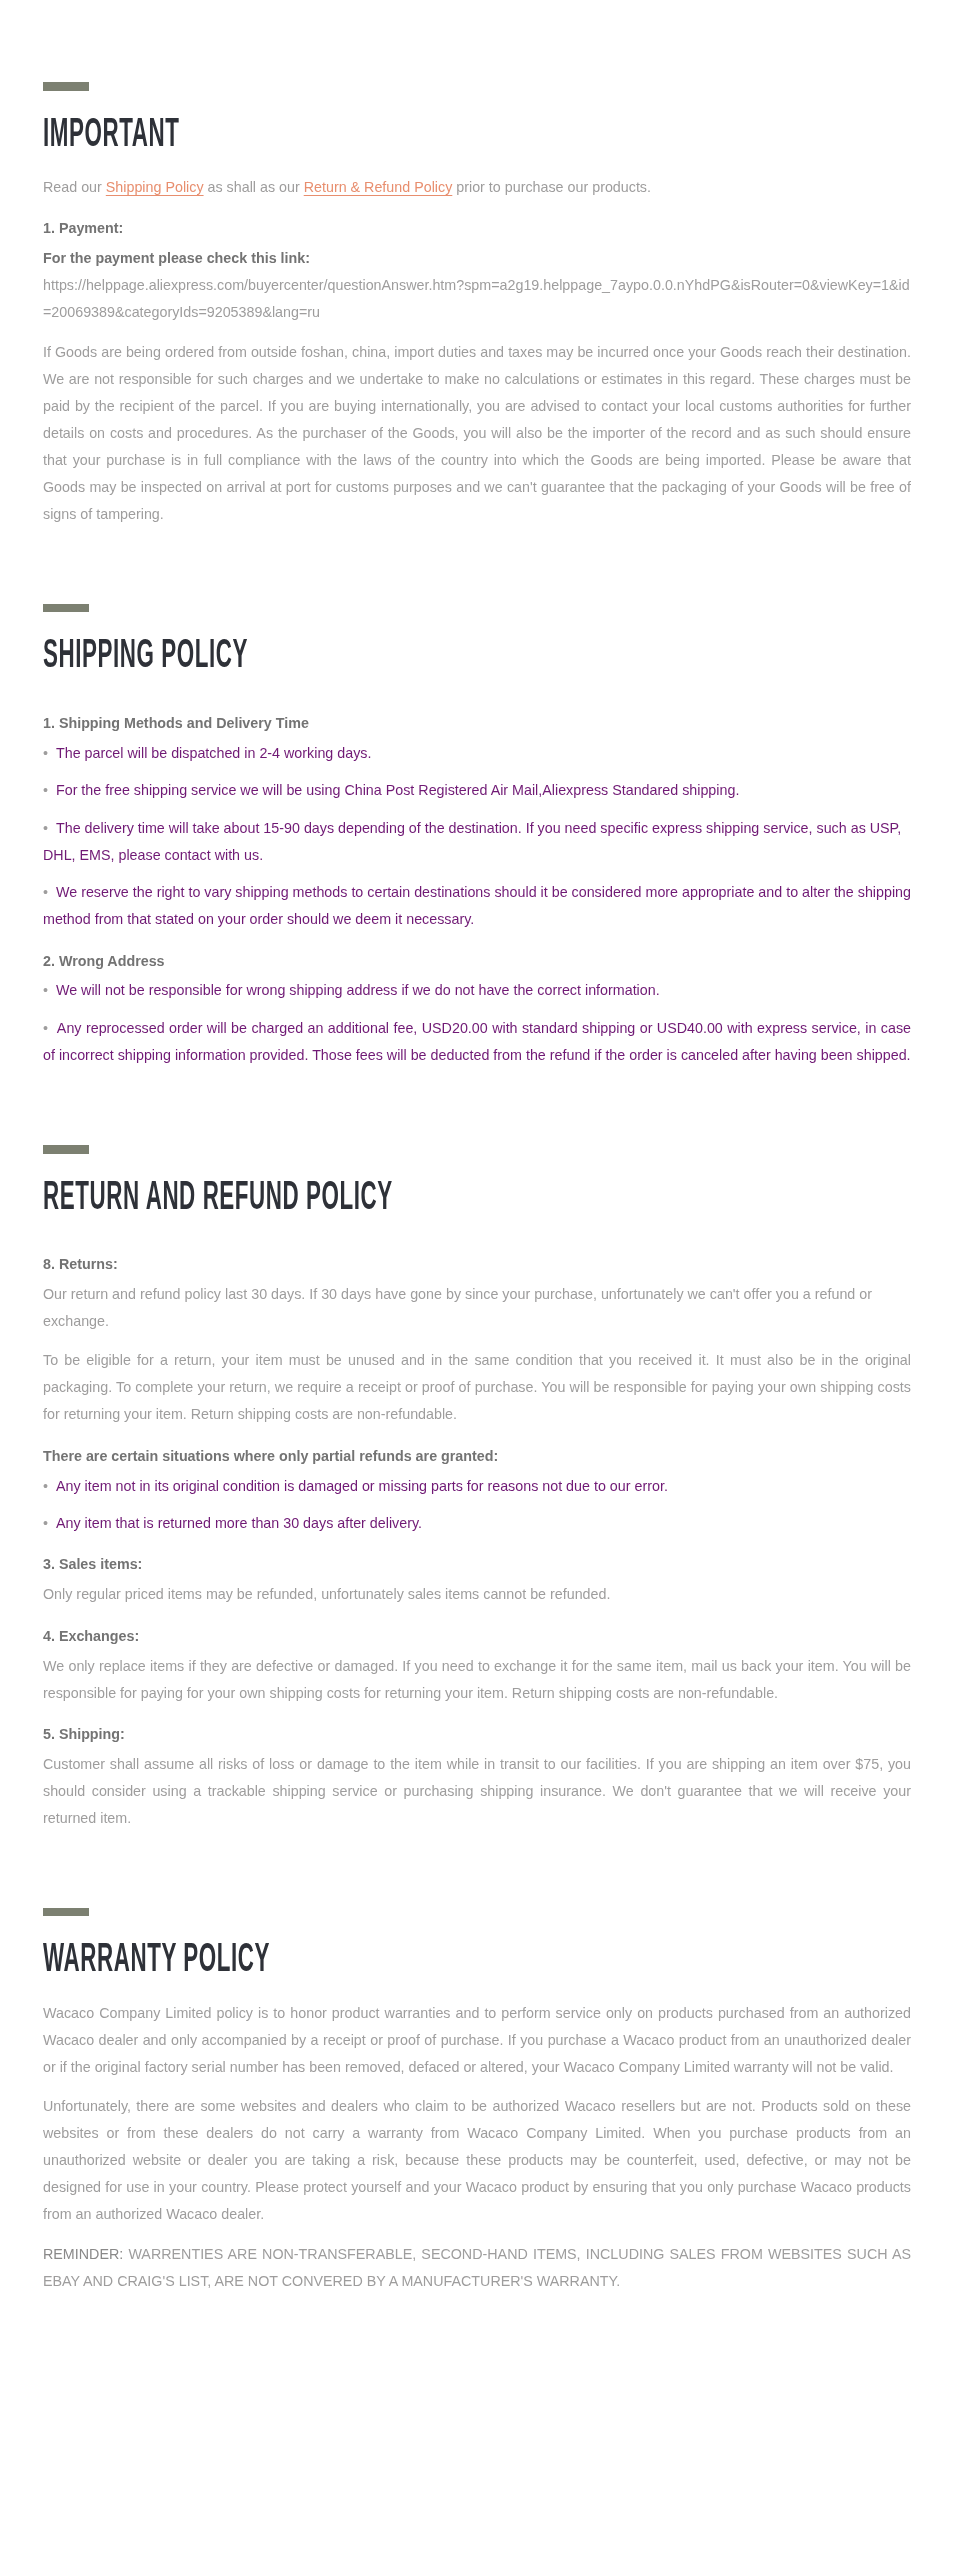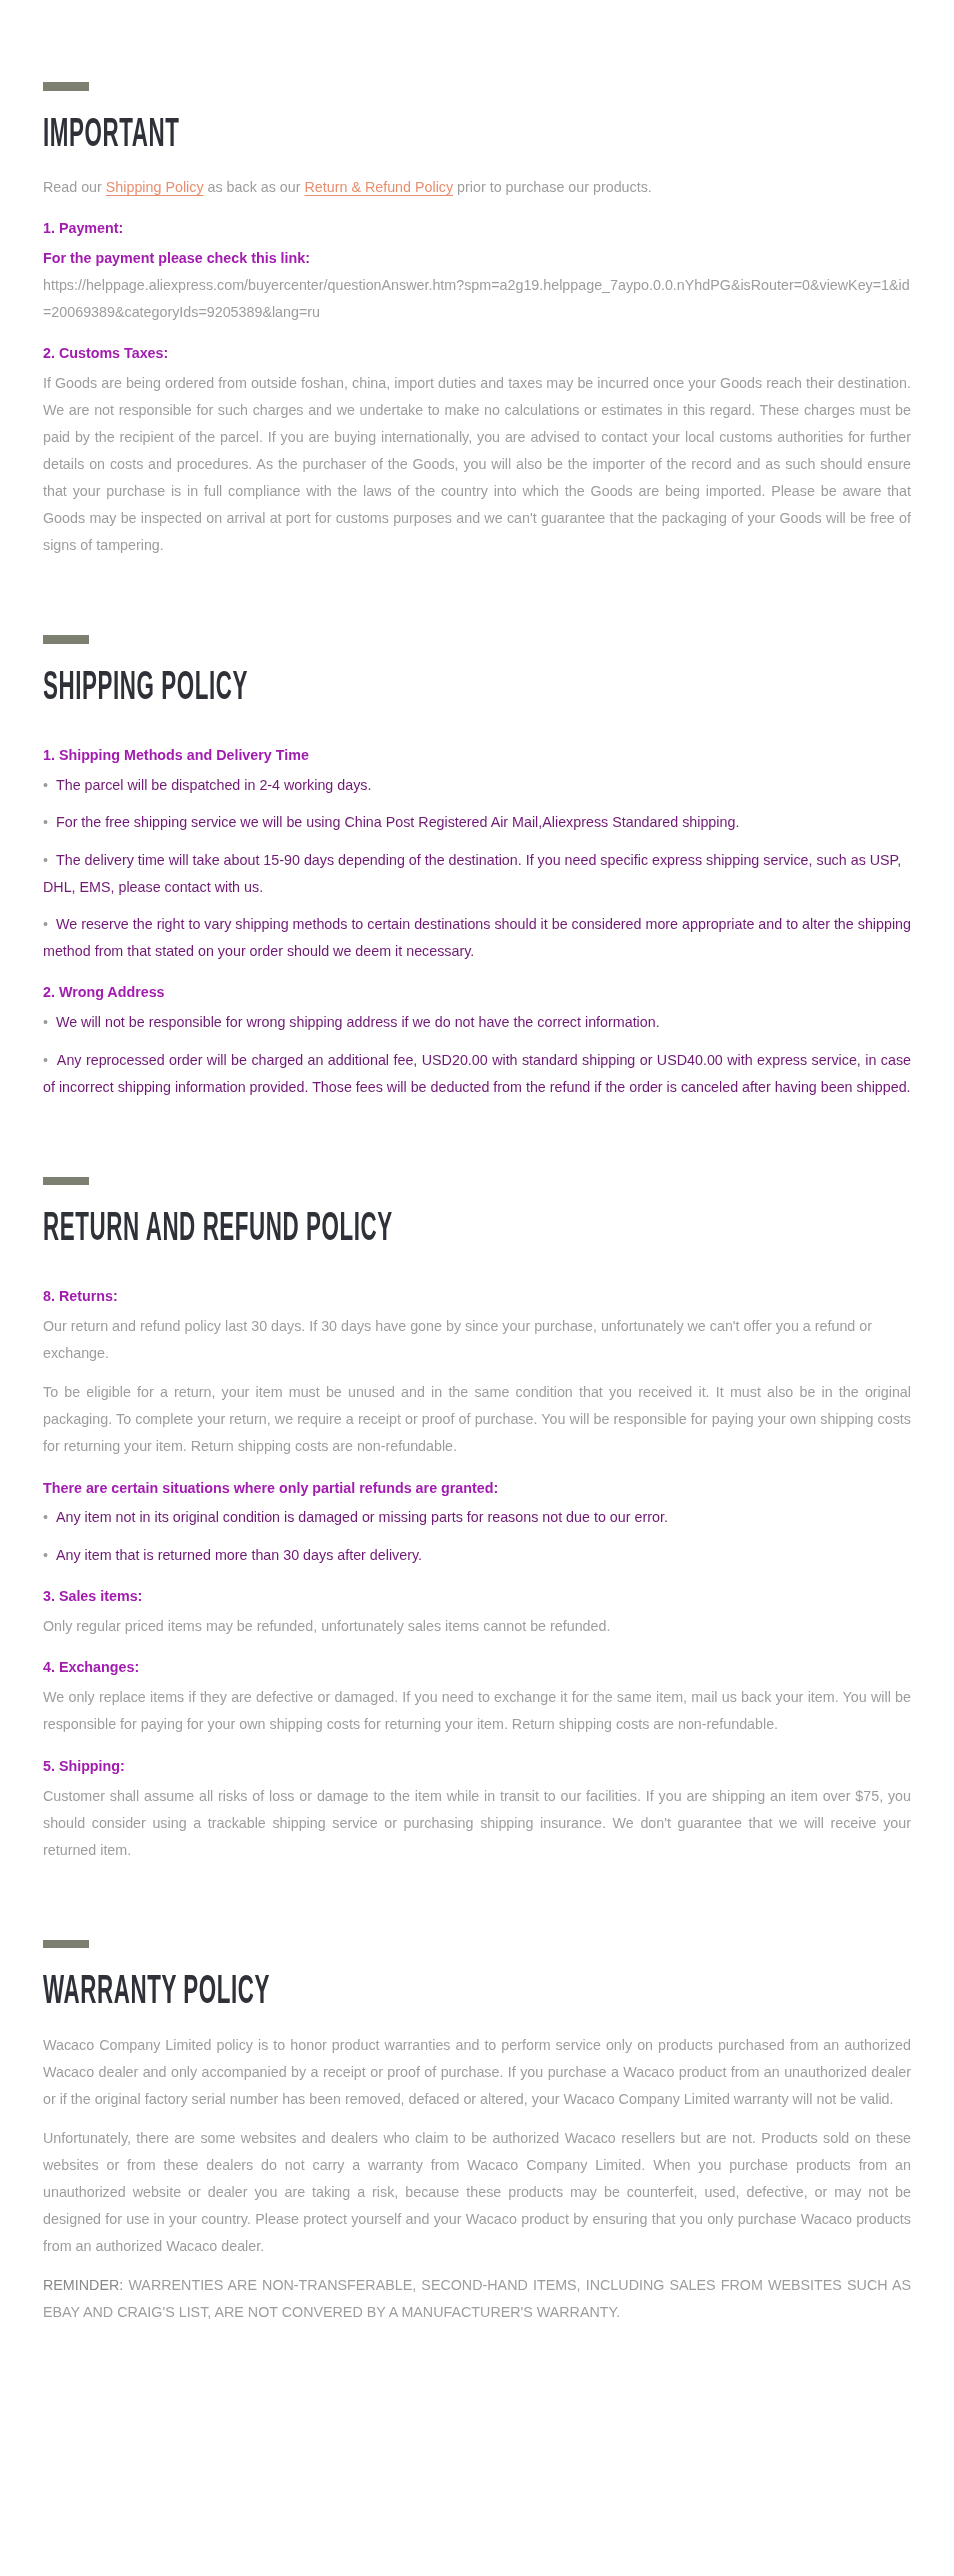--- a/index.html
+++ b/index.html
@@ -83,7 +83,7 @@
     <section class="section">
       <div class="section-bar"></div>
       <div class="title-row"><h2 class="section-title">IMPORTANT</h2></div>
-      <p class="body"><span>Read our </span><a class="link" href="#">Shipping Policy</a><span> as back as our </span><a class="link" href="#">Return &amp; Refund Policy</a><span> prior to purchase our products.</span></p>
+      <p class="body"><span>Read our </span><a class="link" href="#">Shipping Policy</a><span> as shall as our </span><a class="link" href="#">Return &amp; Refund Policy</a><span> prior to purchase our products.</span></p>
       <p class="subheading">1. Payment:</p>
       <p class="subheading tight">For the payment please check this link:</p>
       <p class="body url">https://helppage.aliexpress.com/buyercenter/questionAnswer.htm?spm=a2g19.helppage_7aypo.0.0.nYhdPG&amp;isRouter=0&amp;viewKey=1&amp;id=20069389&amp;categoryIds=9205389&amp;lang=ru</p>

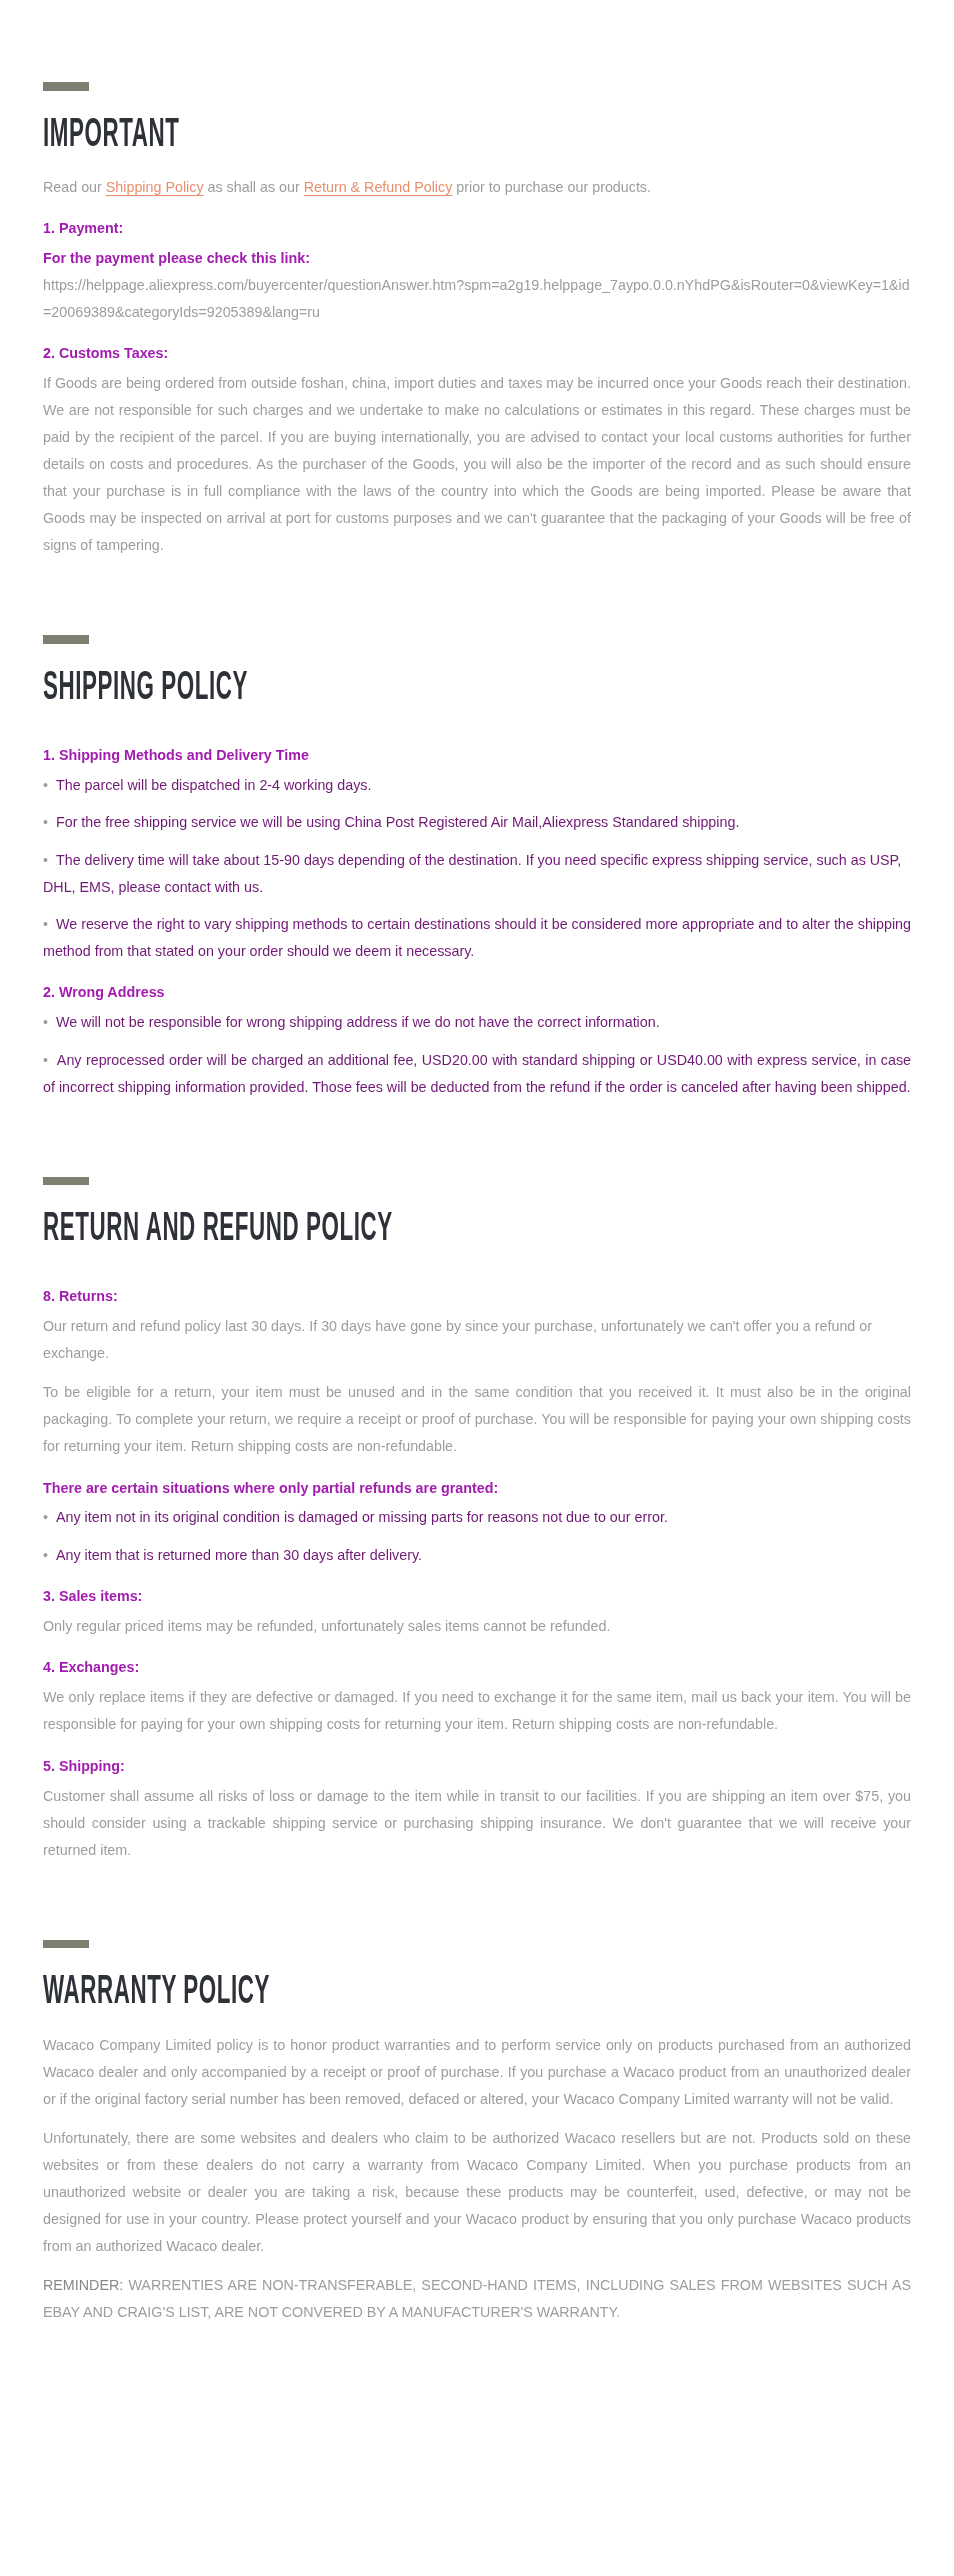--- a/index.html
+++ b/index.html
@@ -51,7 +51,7 @@
     font-size: 14.3px;
     line-height: 27px;
     font-weight: 700;
-    color: #a21caf;
+    color: #737373;
   }
   p.subheading.tight { margin: 0; }
   p.url { word-break: break-all; }

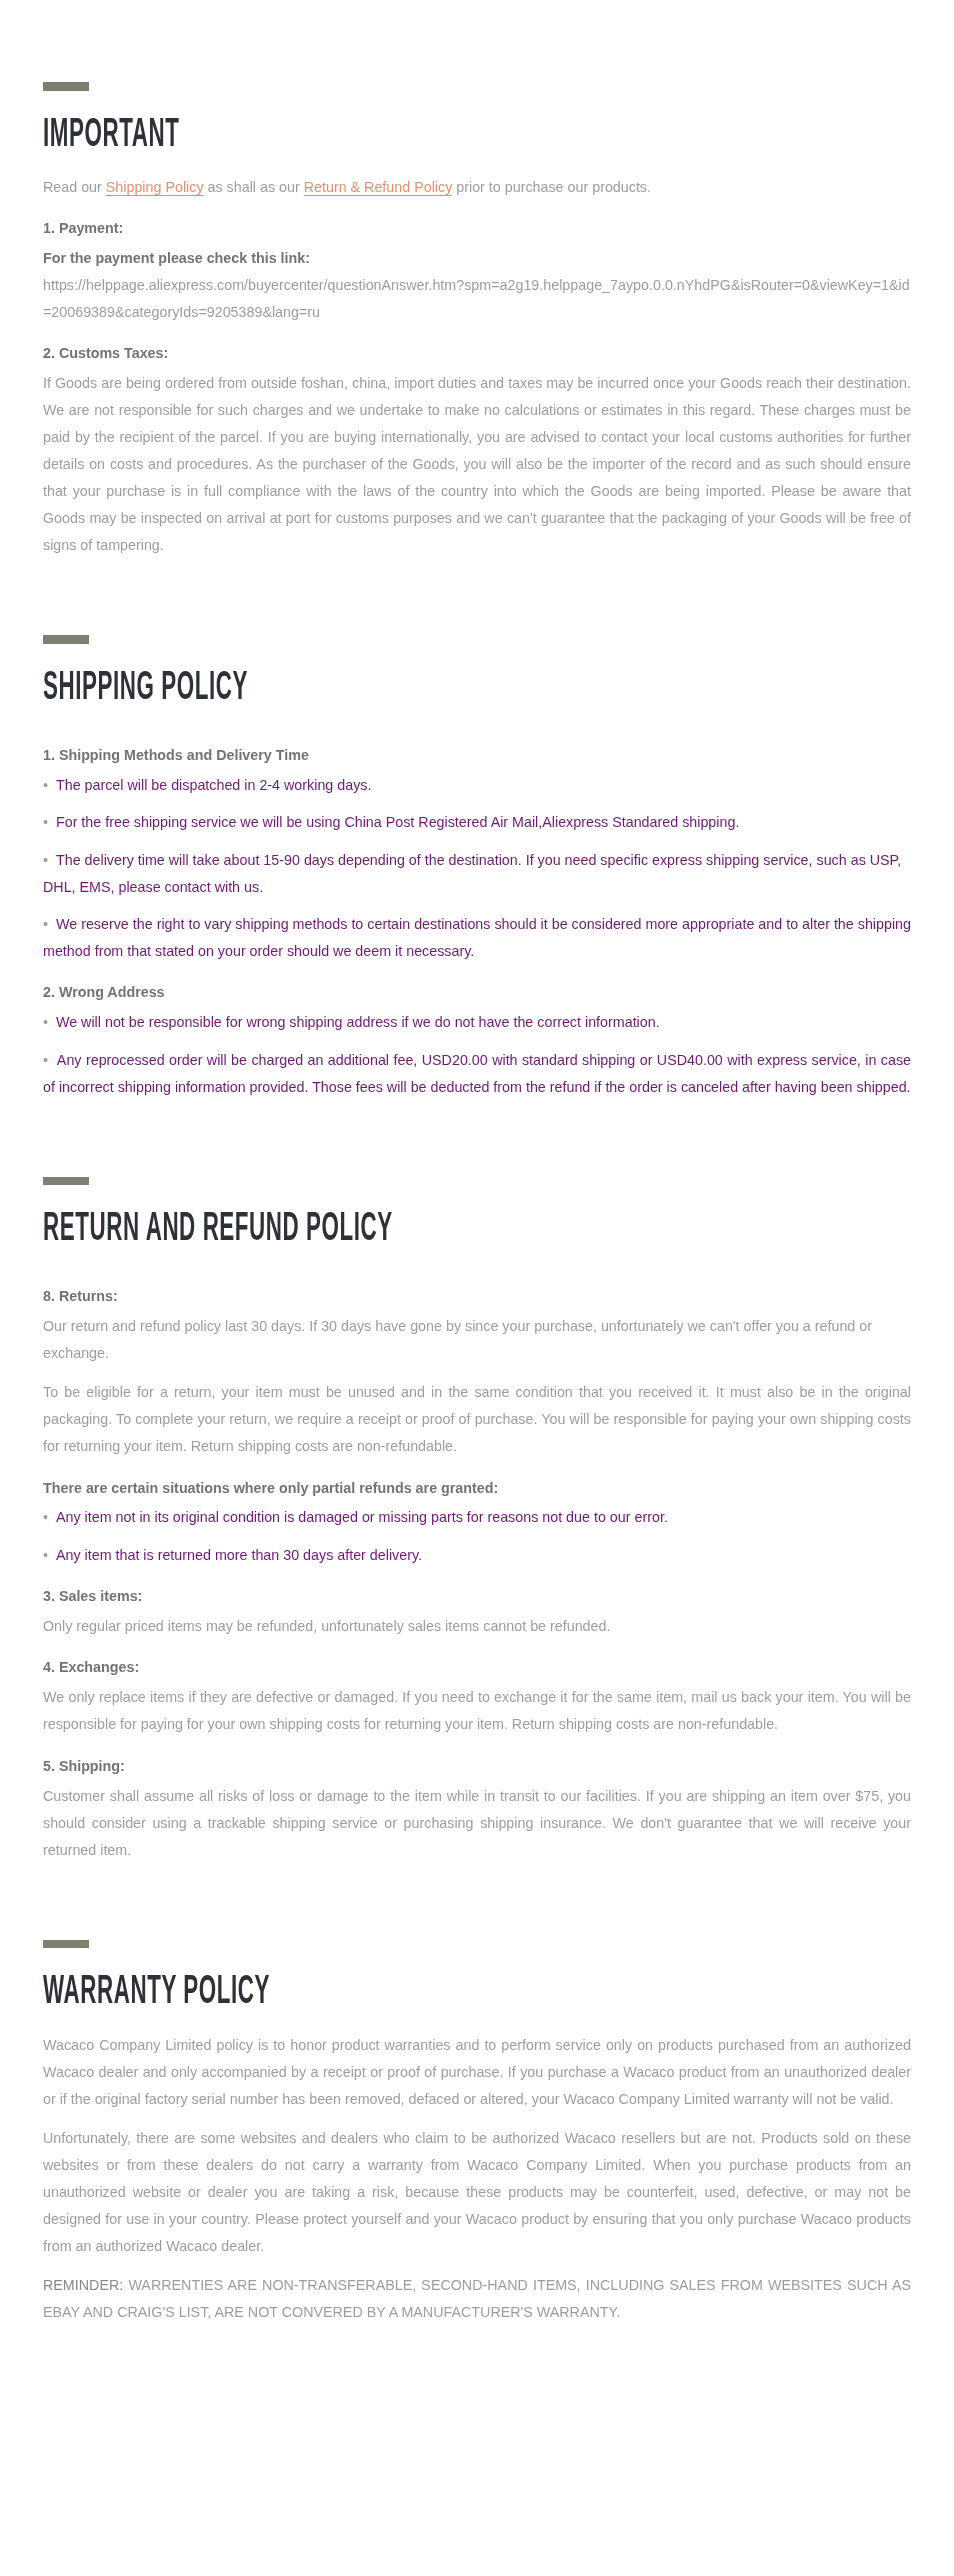--- a/index.html
+++ b/index.html
@@ -87,7 +87,6 @@
       <p class="subheading">1. Payment:</p>
       <p class="subheading tight">For the payment please check this link:</p>
       <p class="body url">https://helppage.aliexpress.com/buyercenter/questionAnswer.htm?spm=a2g19.helppage_7aypo.0.0.nYhdPG&amp;isRouter=0&amp;viewKey=1&amp;id=20069389&amp;categoryIds=9205389&amp;lang=ru</p>
-      <p class="subheading">2. Customs Taxes:</p>
       <p class="body justify">If Goods are being ordered from outside foshan, china, import duties and taxes may be incurred once your Goods reach their destination. We are not responsible for such charges and we undertake to make no calculations or estimates in this regard. These charges must be paid by the recipient of the parcel. If you are buying internationally, you are advised to contact your local customs authorities for further details on costs and procedures. As the purchaser of the Goods, you will also be the importer of the record and as such should ensure that your purchase is in full compliance with the laws of the country into which the Goods are being imported. Please be aware that Goods may be inspected on arrival at port for customs purposes and we can't guarantee that the packaging of your Goods will be free of signs of tampering.</p>
     </section>
     <section class="section">

